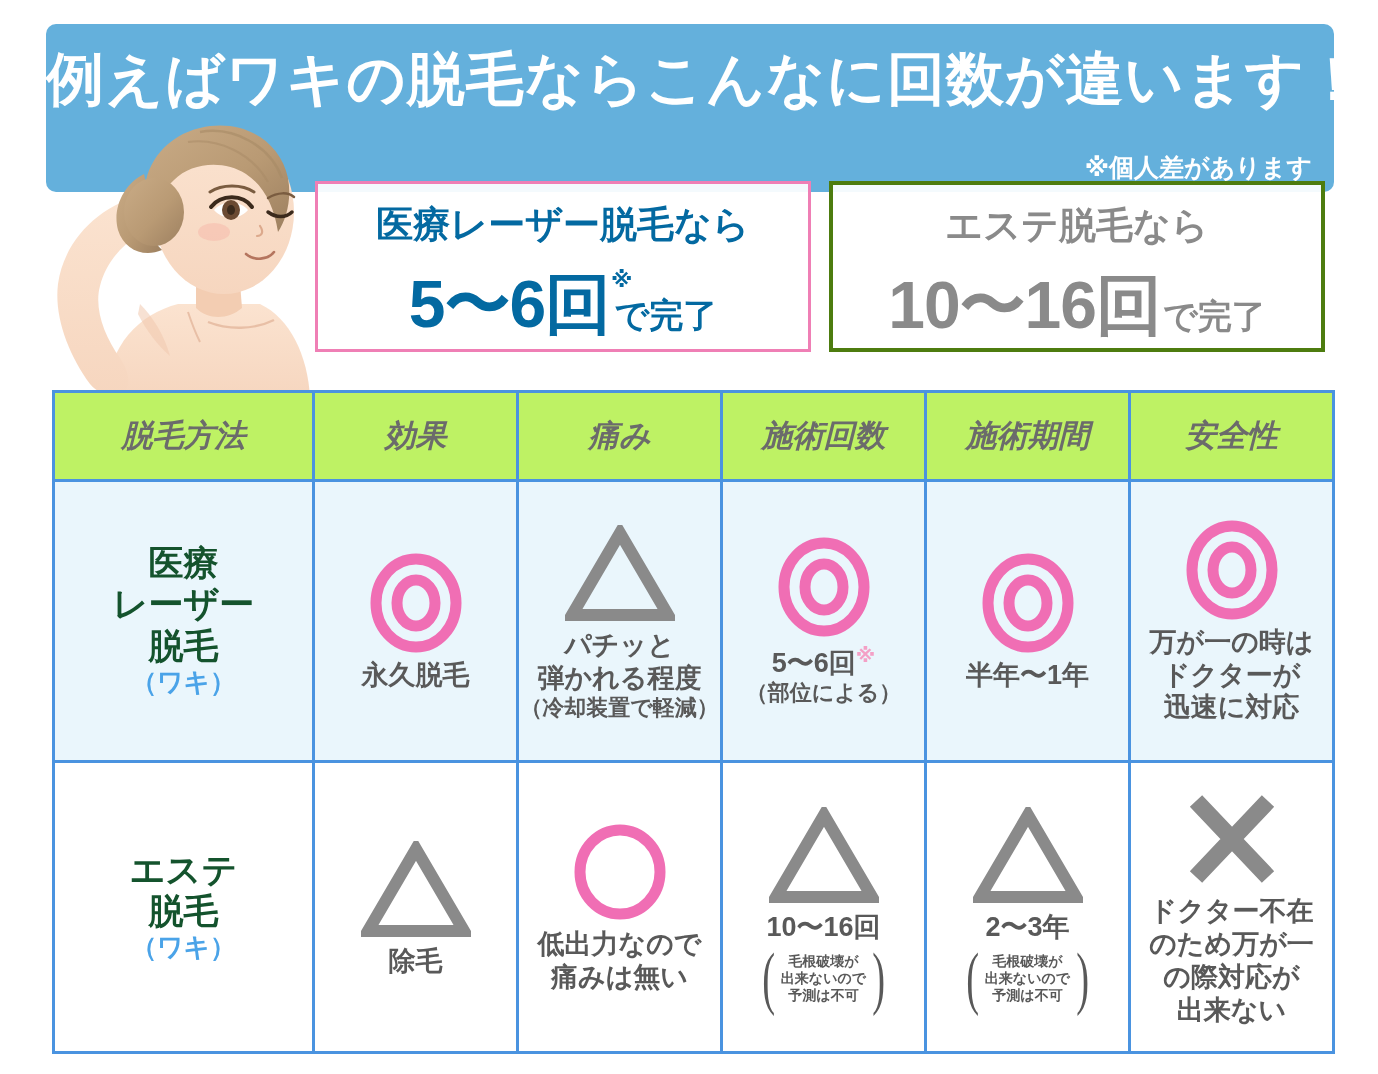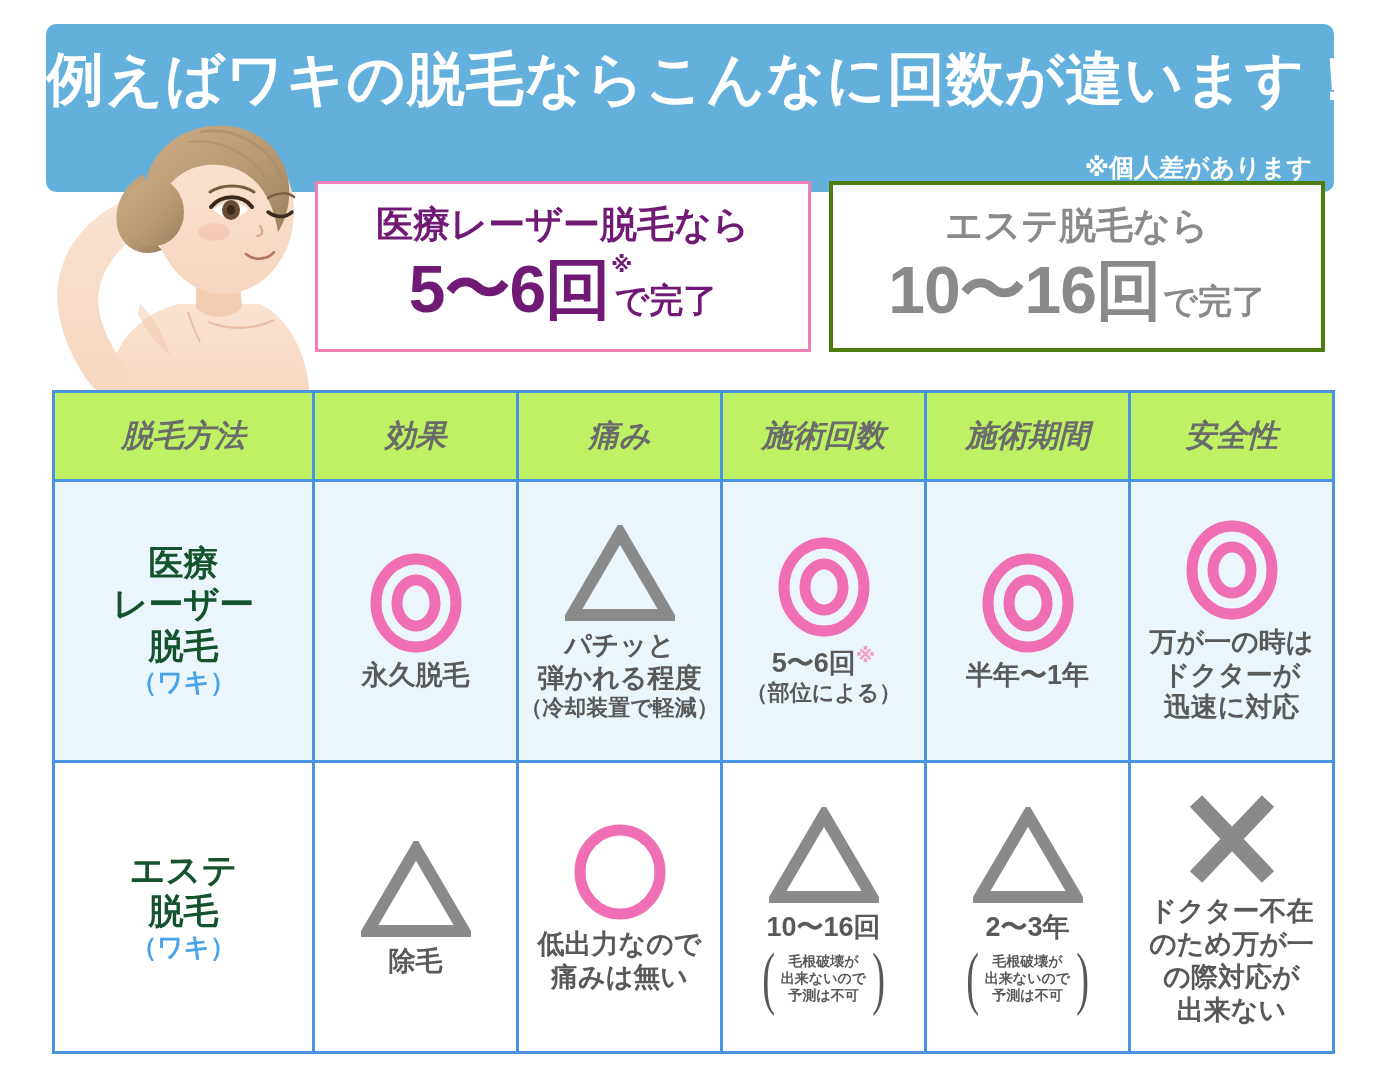--- a/index.html
+++ b/index.html
@@ -116,7 +116,7 @@
     font-weight: bold;
     margin-left: -18px;
   }
-  .pink-txt { color: #701a75; }
+  .pink-txt { color: #0369a1; }
   .gray-txt { color: #8a8a8a; }
 
   

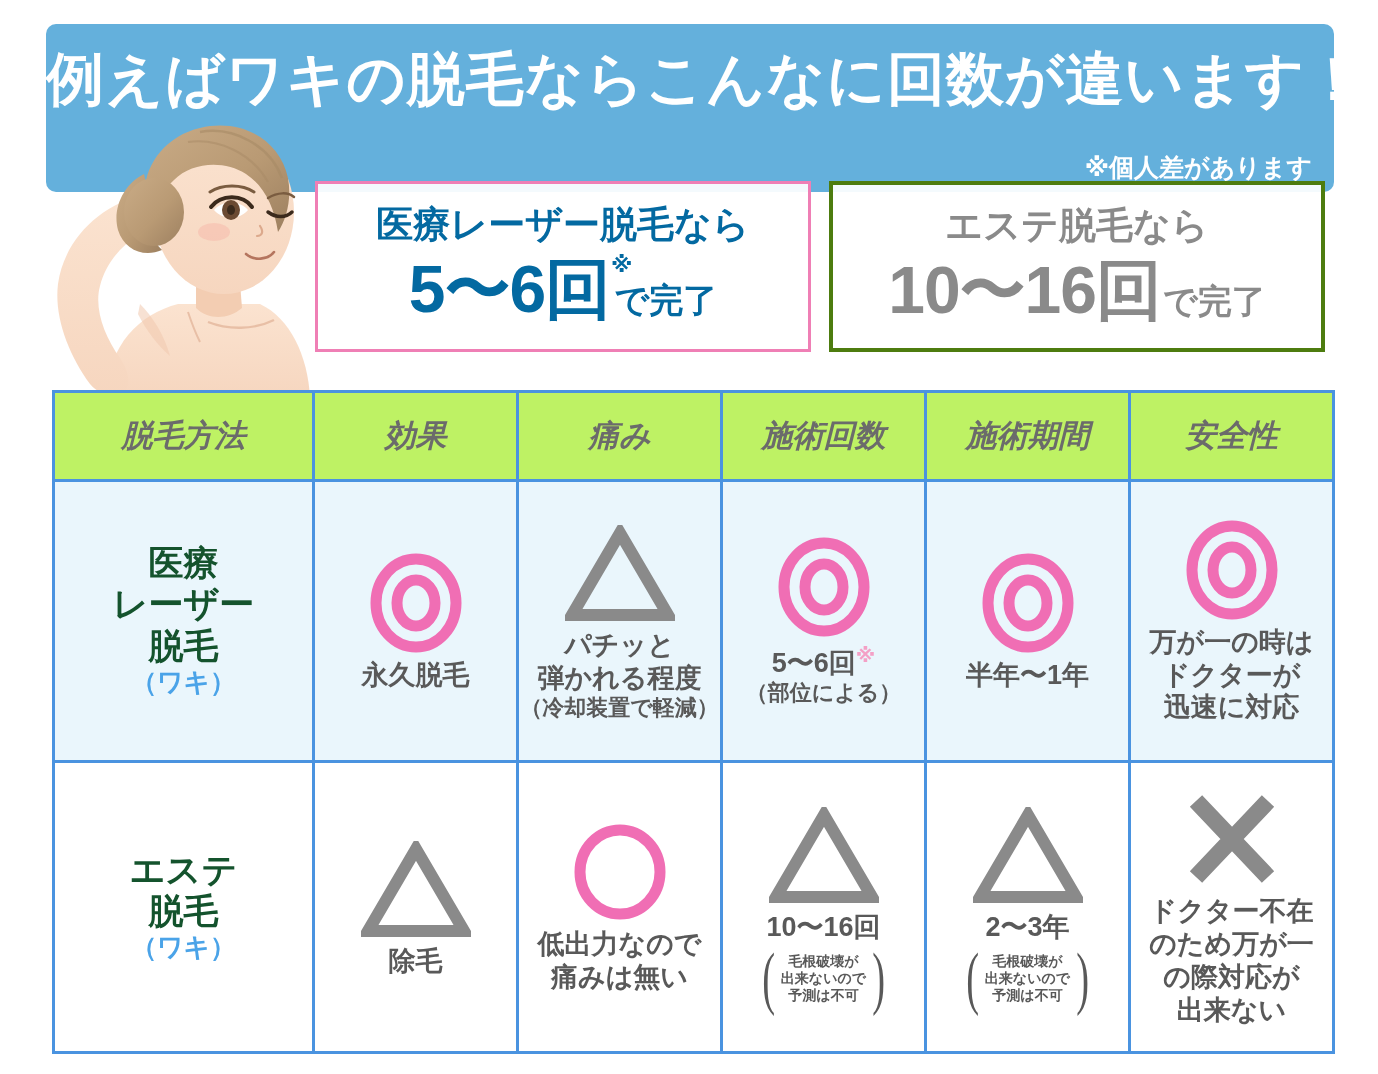--- a/index.html
+++ b/index.html
@@ -94,7 +94,7 @@
   .callout-main {
     text-align: center;
     line-height: 1;
-    margin-top: 13px;
+    margin-top: 28px;
     white-space: nowrap;
   }
   .callout-big {

